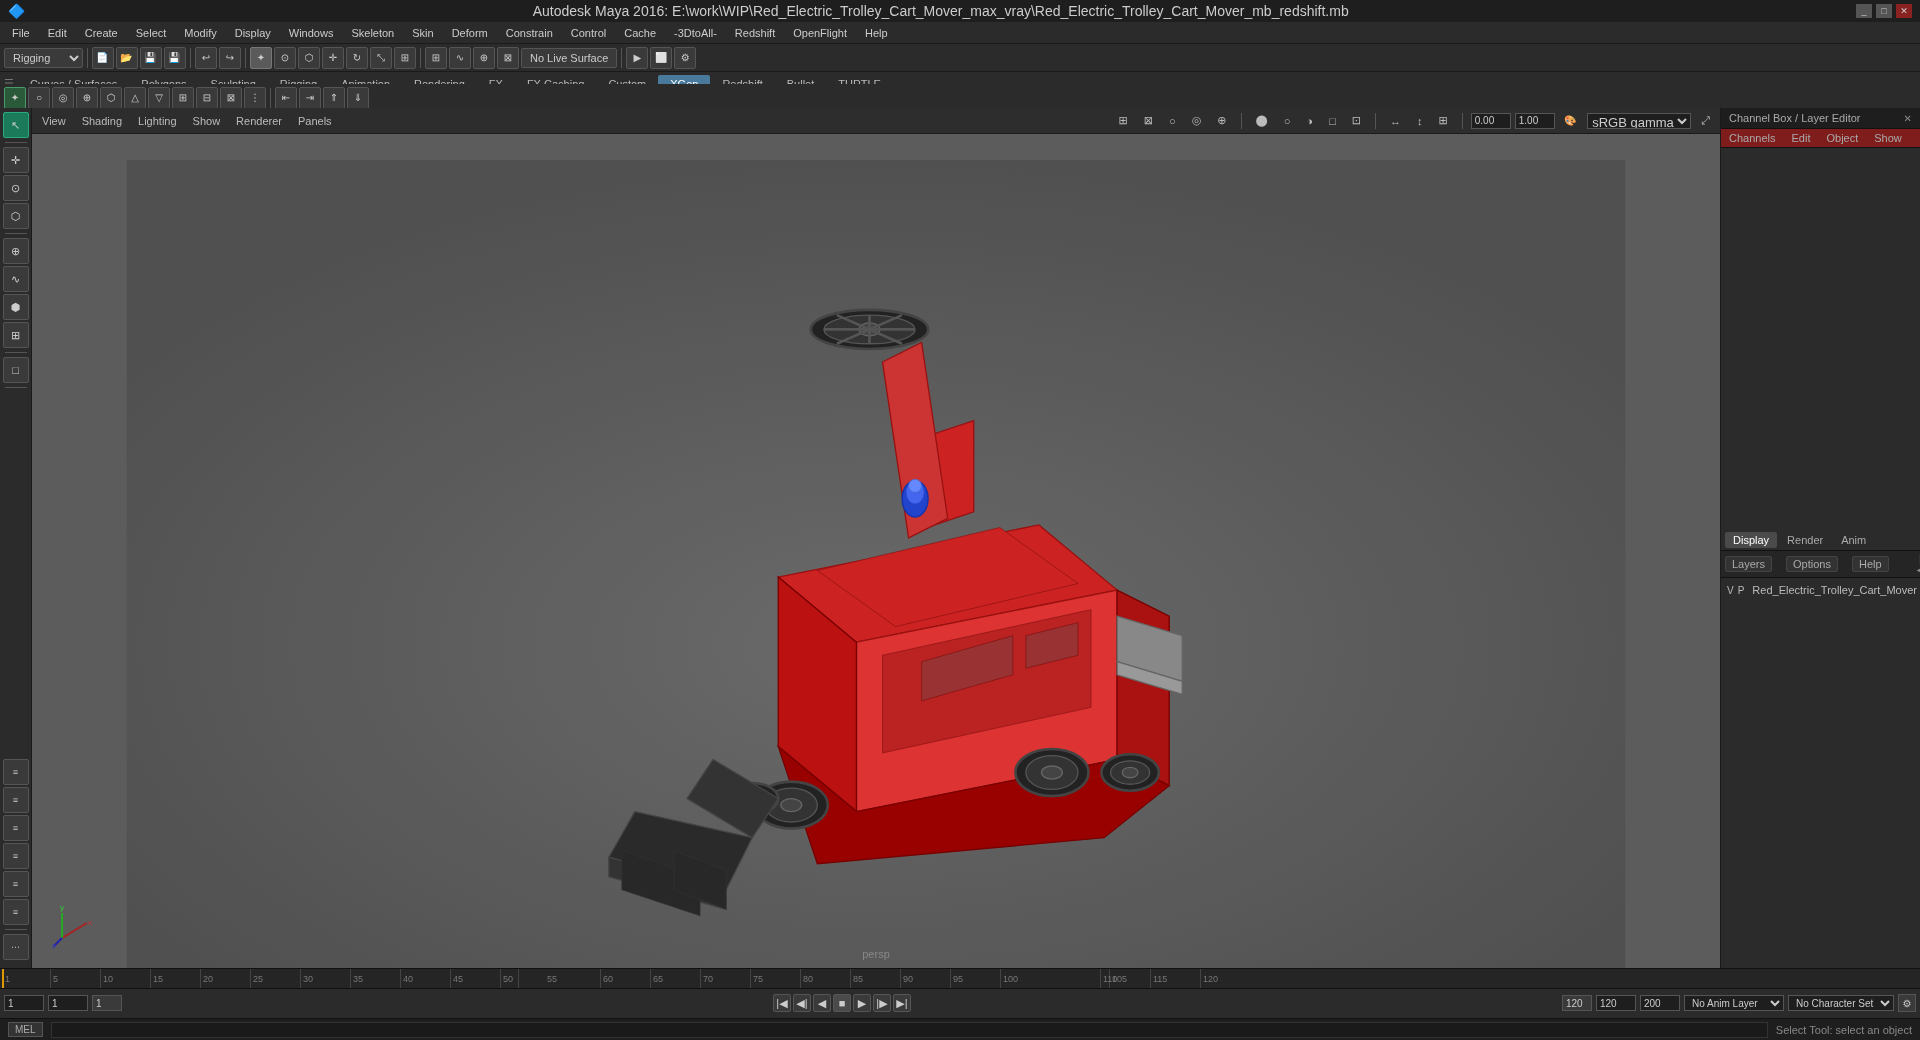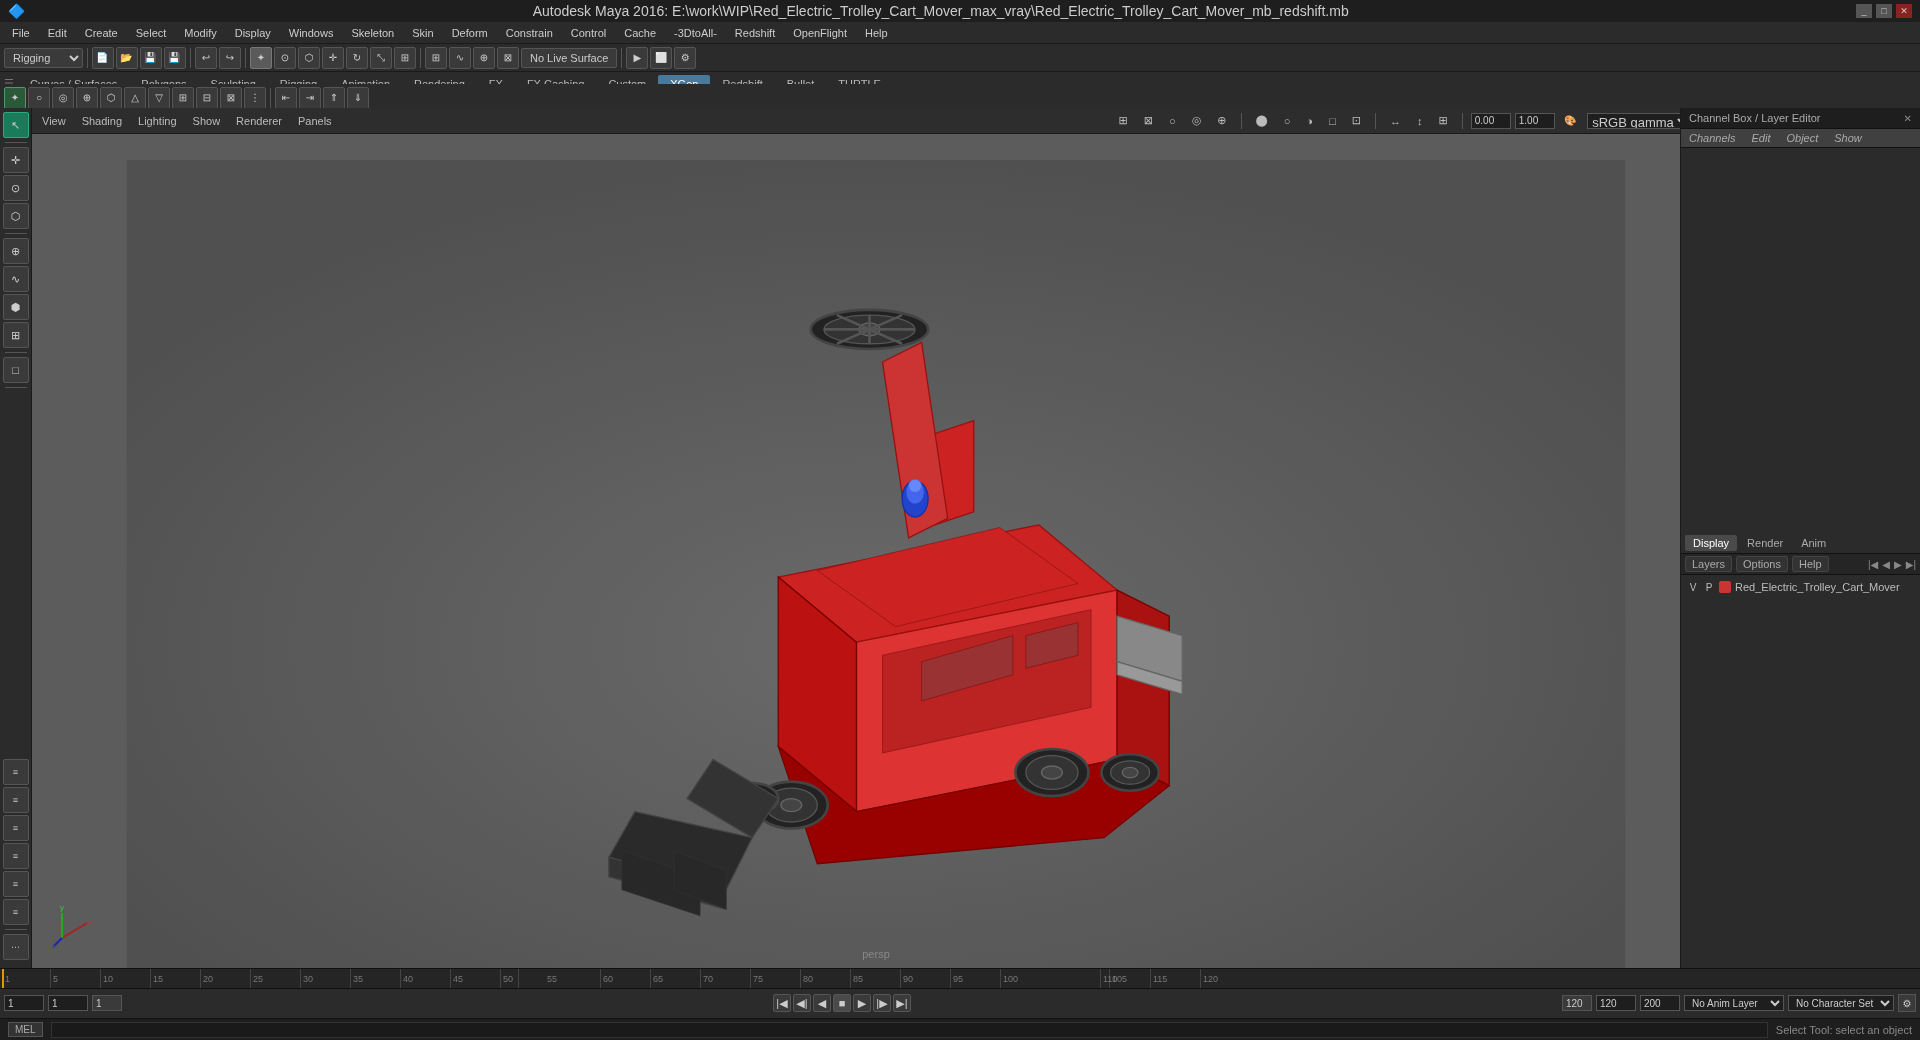--- a/index.html
+++ b/index.html
@@ -197,7 +197,7 @@
       position: absolute;
       top: 108px;
       right: 0;
-      width: 240px;
+      width: 200px;
       bottom: 72px;
       background: #2b2b2b;
       border-left: 1px solid #1a1a1a;

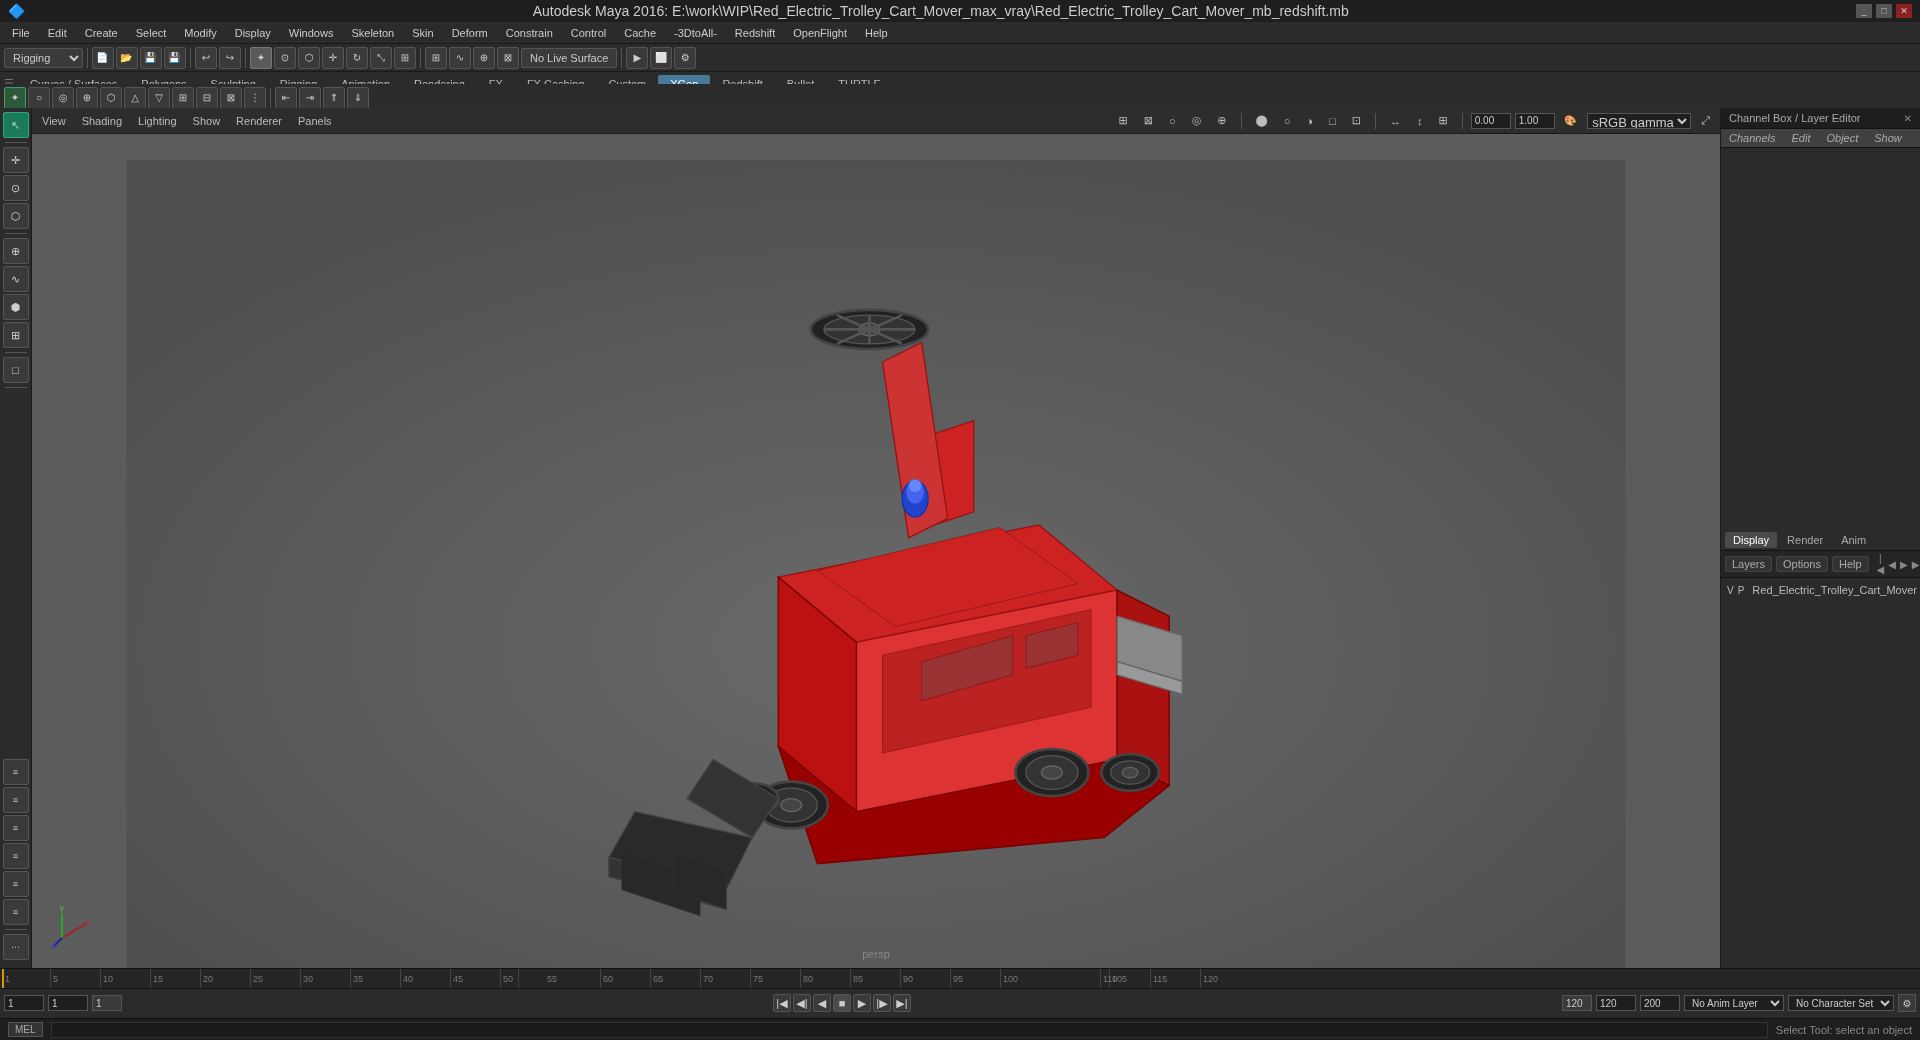--- a/index.html
+++ b/index.html
@@ -218,9 +218,8 @@
 
     #channel-tabs {
       display: flex;
-      background: #404040;
+      background: #7f1d1d;
       border-bottom: 1px solid #111;
-      font-style: italic;
     }
     .channel-tab {
       padding: 3px 8px;

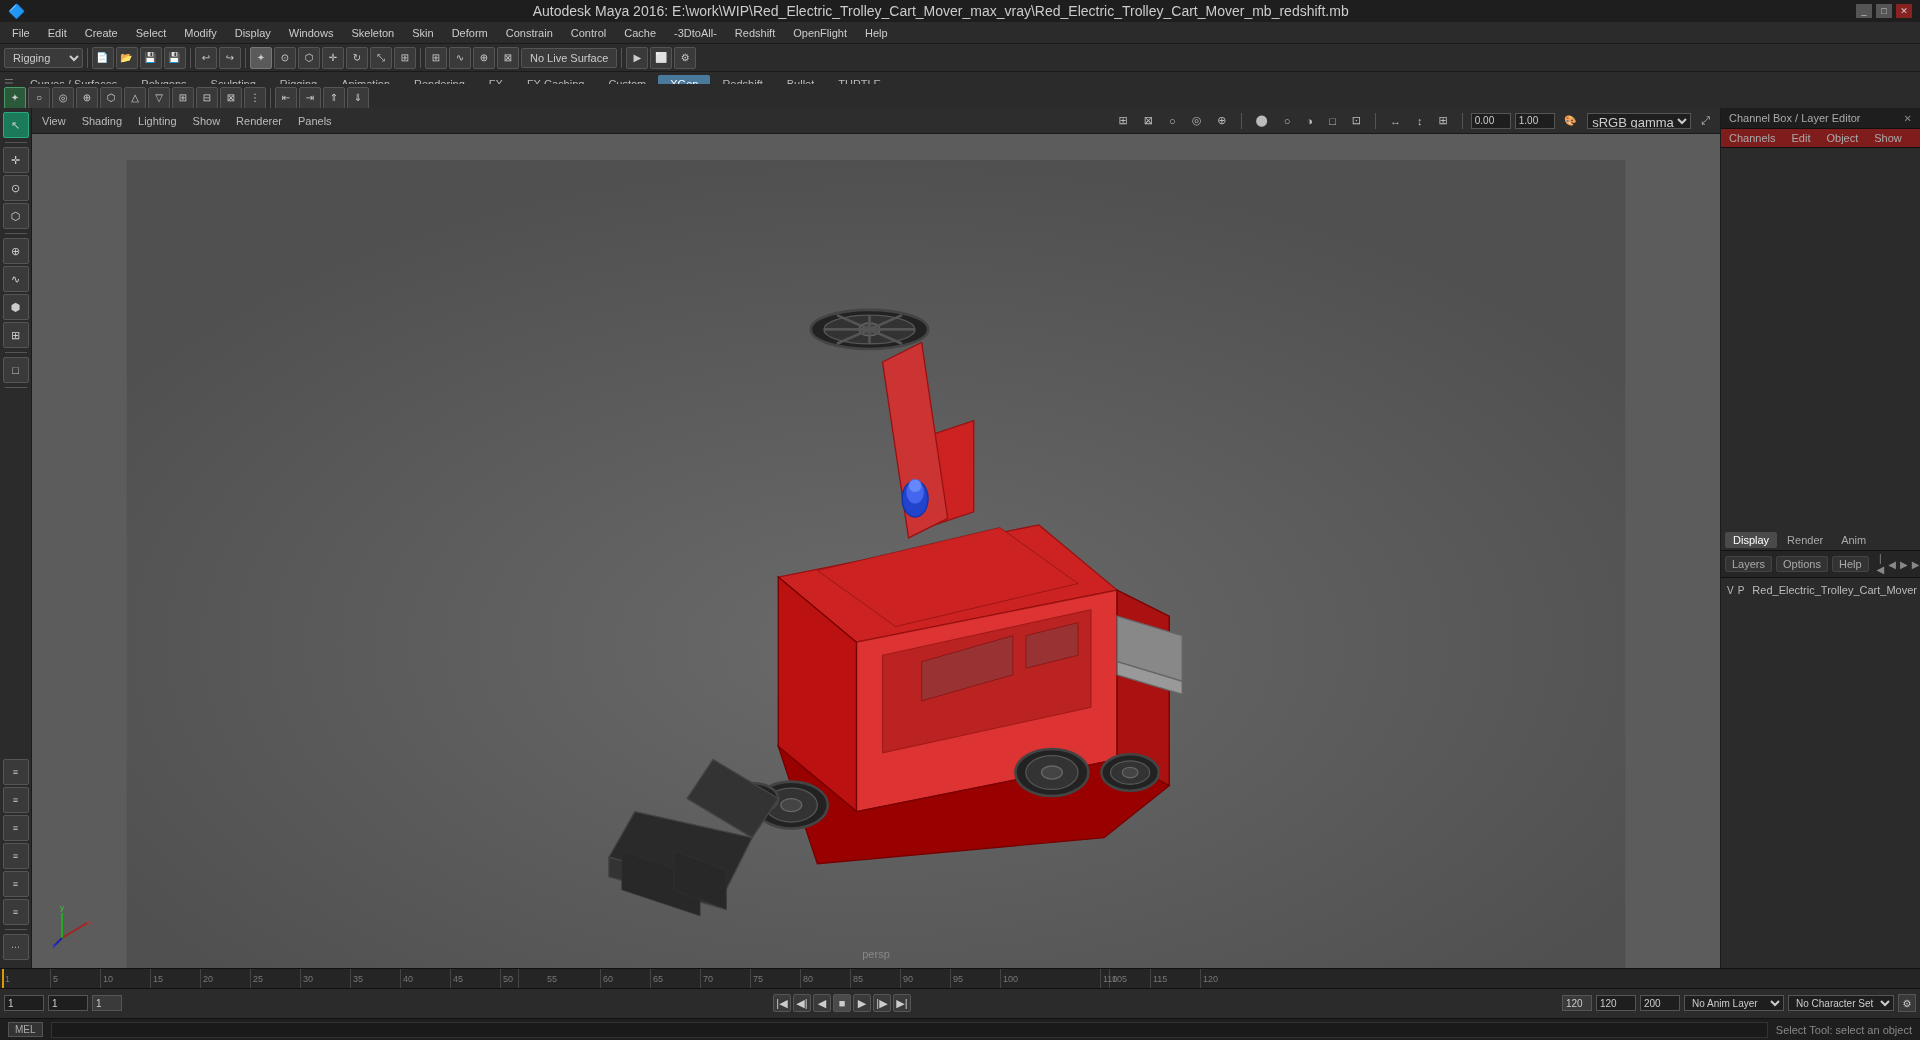--- a/index.html
+++ b/index.html
@@ -248,7 +248,7 @@
       display: flex;
       background: #252525;
       padding: 2px 4px;
-      gap: 4px;
+      gap: 14px;
       align-items: center;
       border-bottom: 1px solid #111;
     }

